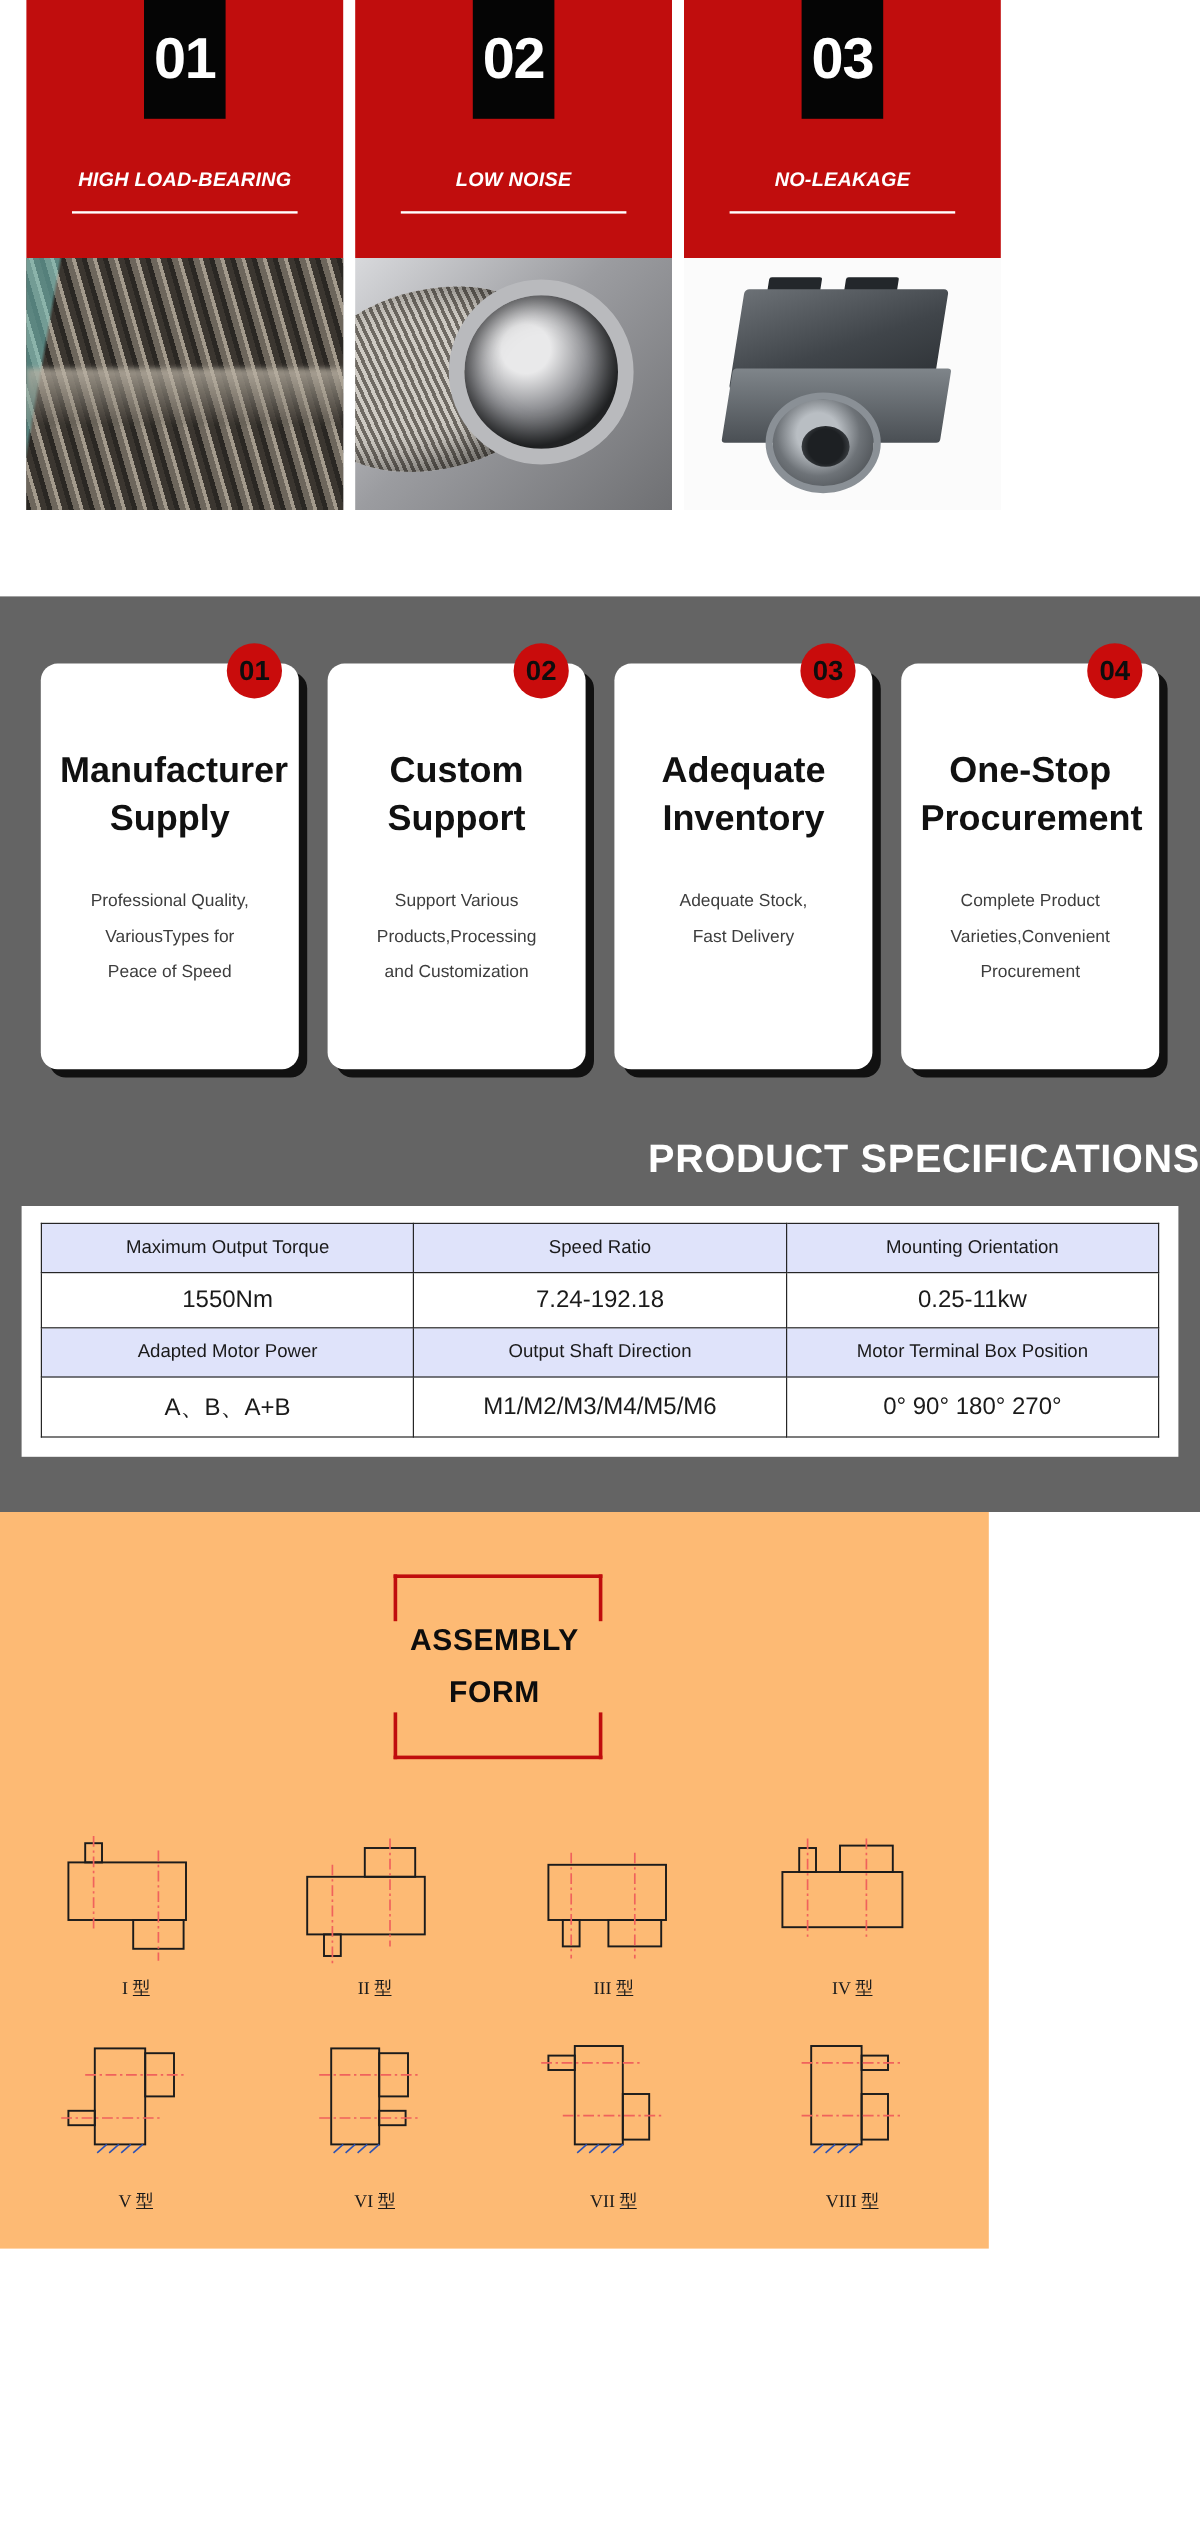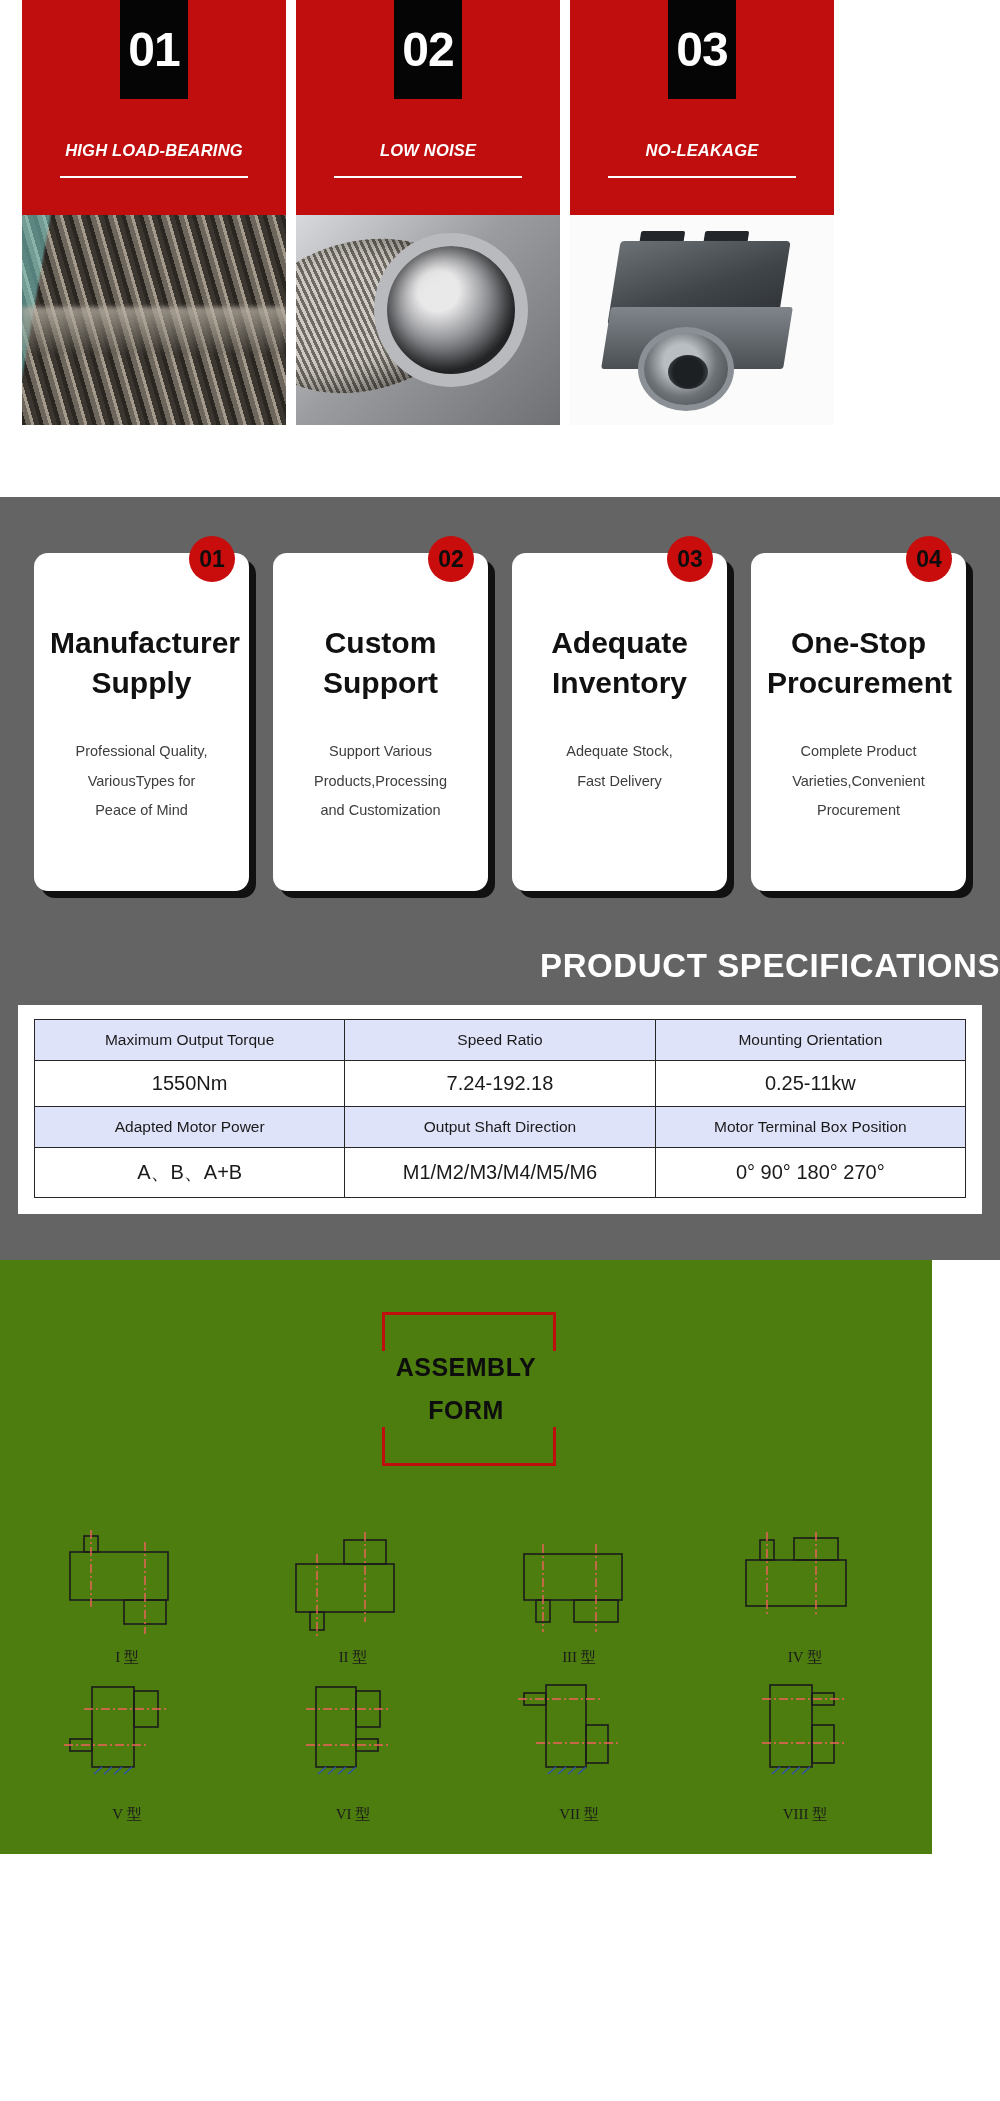--- a/index.html
+++ b/index.html
@@ -329,7 +329,7 @@
 Supply</div>
         <div class="adv-desc">Professional Quality,
 VariousTypes for
-Peace of Mind</div>
+Peace of Speed</div>
       </div>
 
       <div class="adv-card">

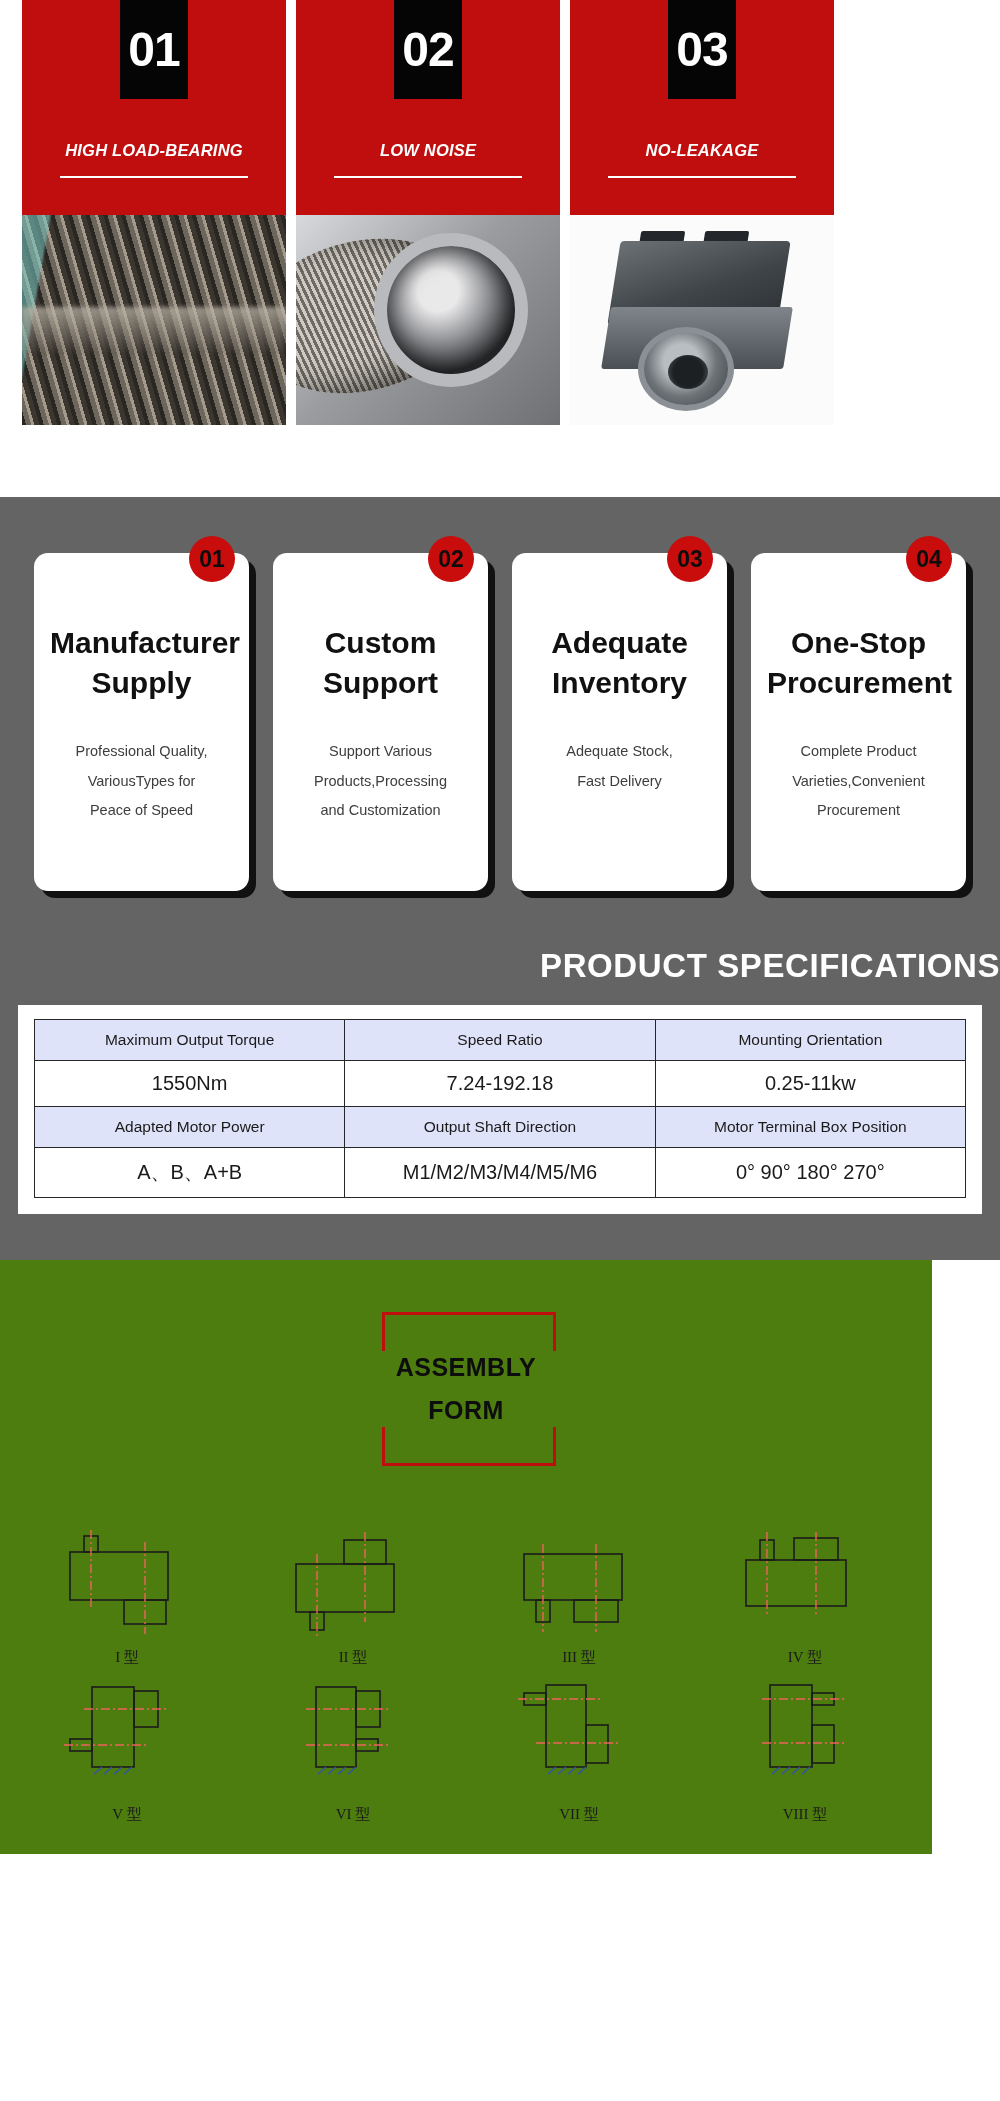--- a/index.html
+++ b/index.html
@@ -229,8 +229,8 @@
 
   
   .assembly-section {
-    width: 932px;
-    background: #4d7c0f;
+    width: 824px;
+    background: #fdba74;
     padding: 52px 0 30px 0;
   }
   .af-badge {

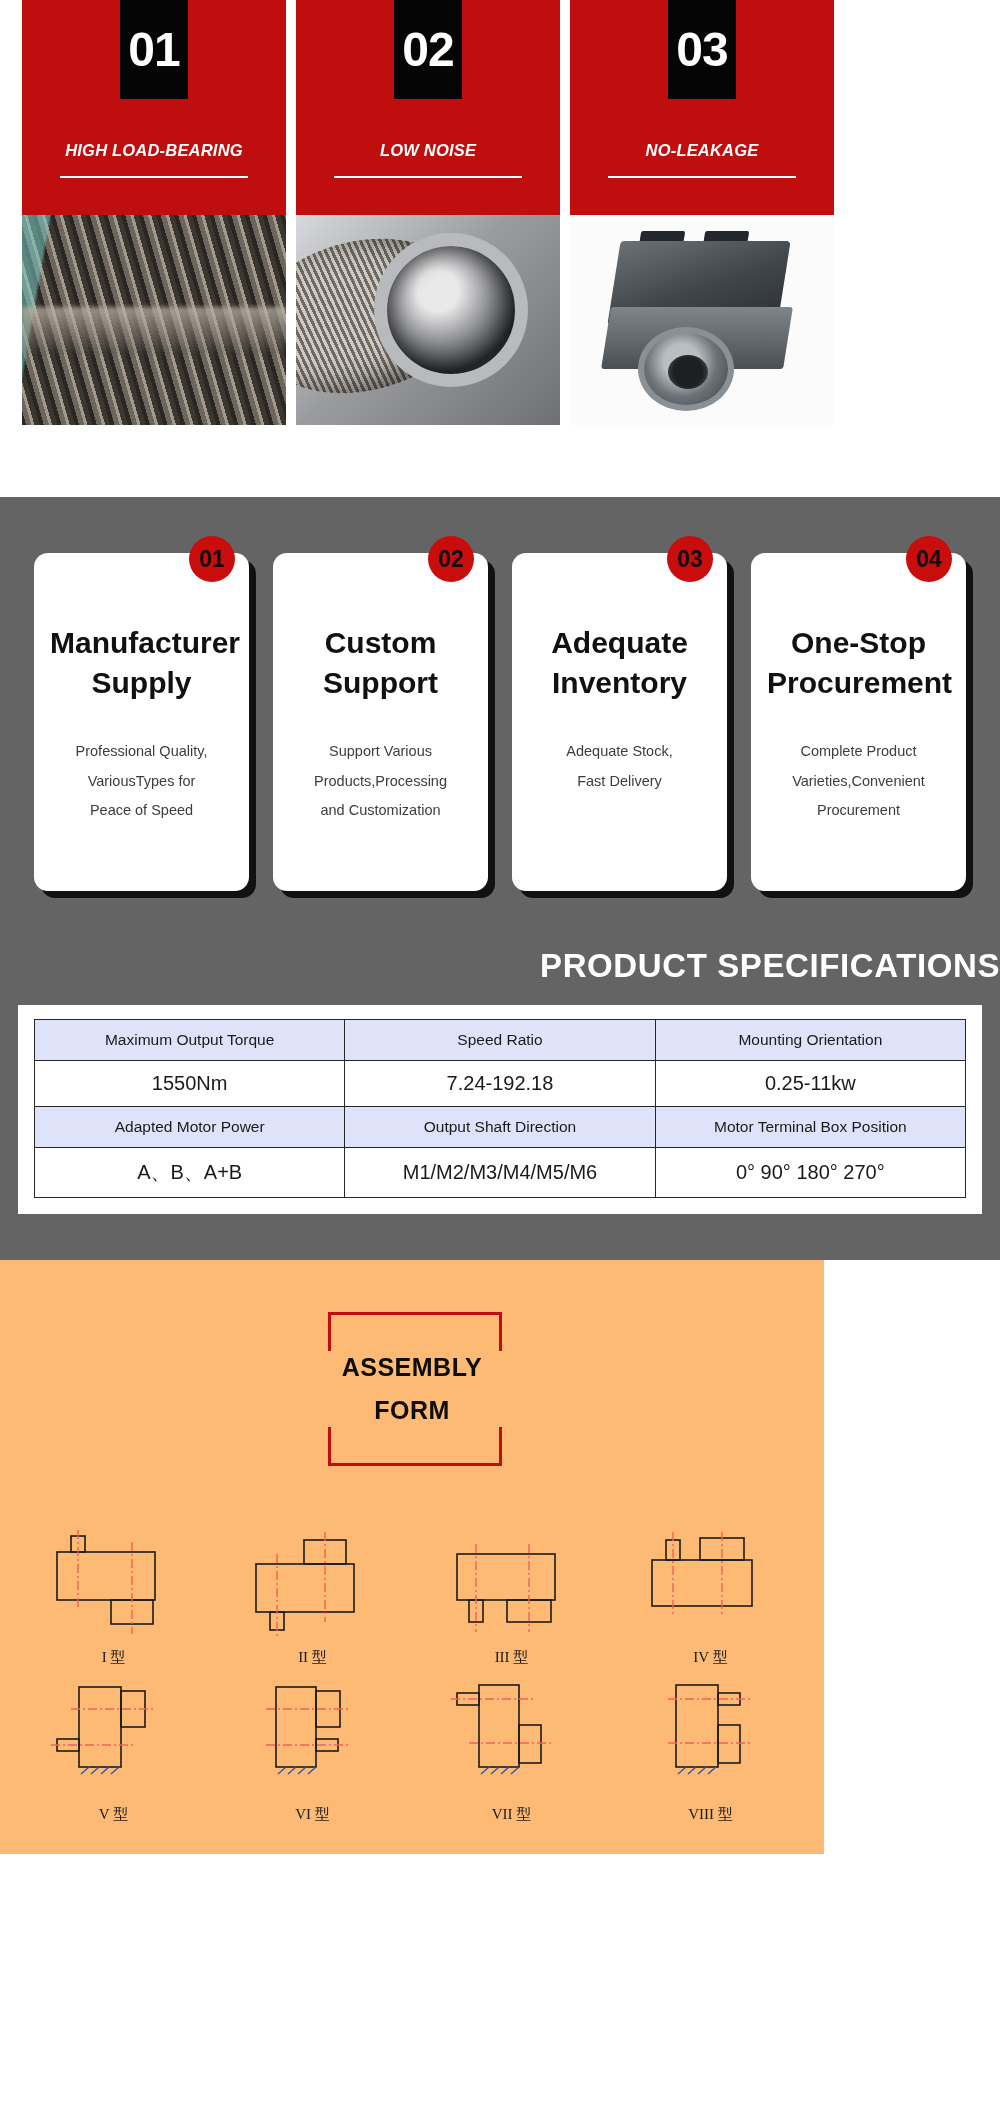--- a/index.html
+++ b/index.html
@@ -260,7 +260,7 @@
   .diagram-grid {
     display: grid;
     grid-template-columns: repeat(4, 1fr);
-    row-gap: 14px;
+    row-gap: 34px;
     padding: 0 14px;
   }
   .diagram-cell {

